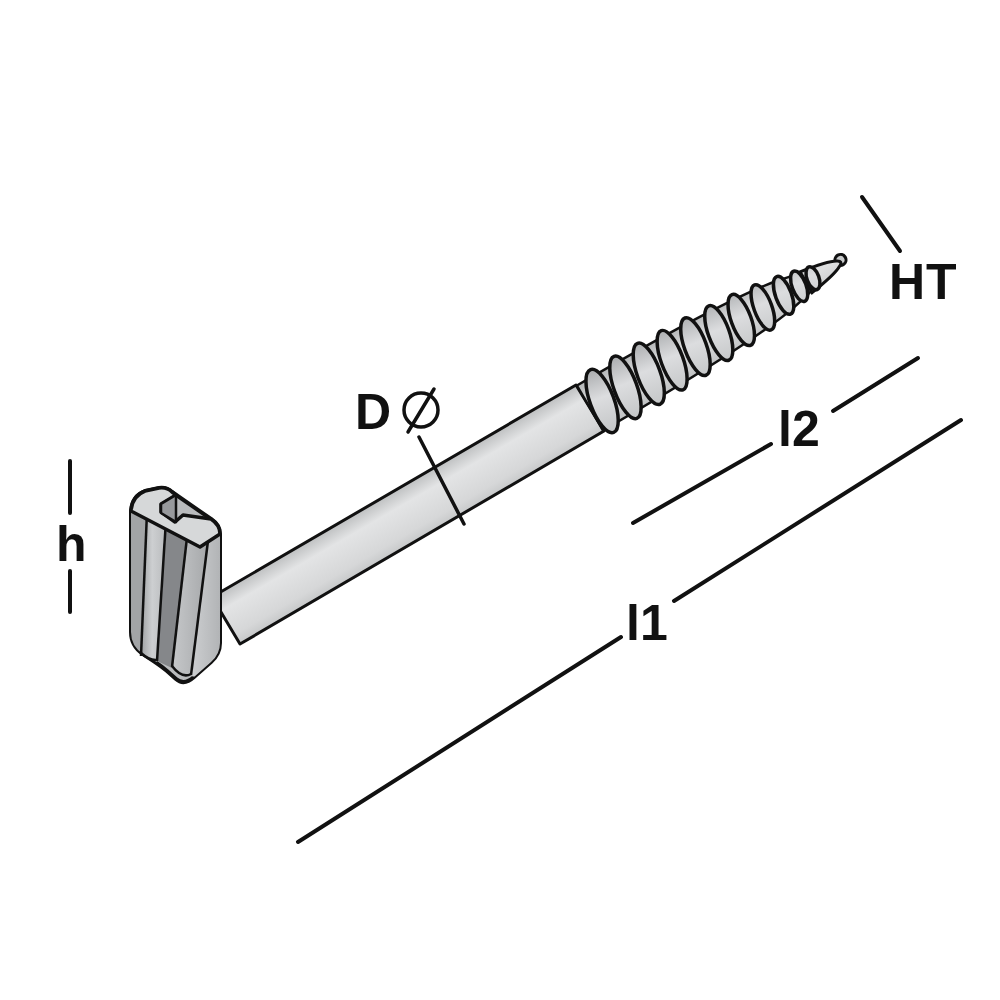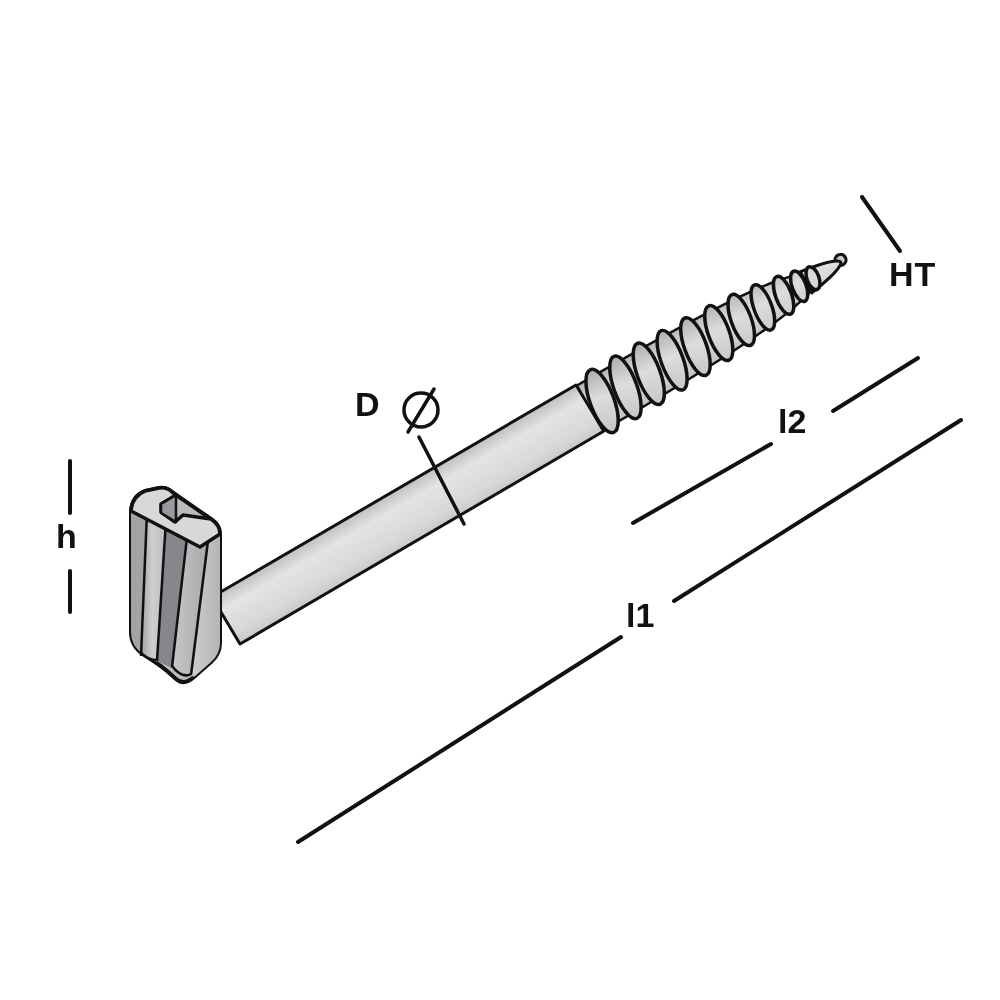--- a/index.html
+++ b/index.html
@@ -15,7 +15,7 @@
     position:absolute;
     color:#111111;
     font-weight:bold;
-    font-size:34px;
+    font-size:50px;
     line-height:1;
     letter-spacing:0px;
     white-space:nowrap;

